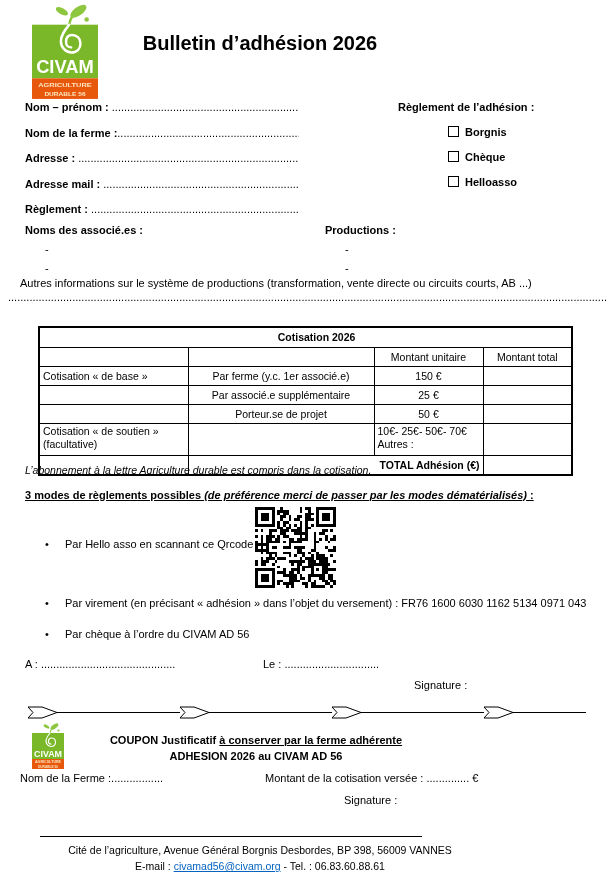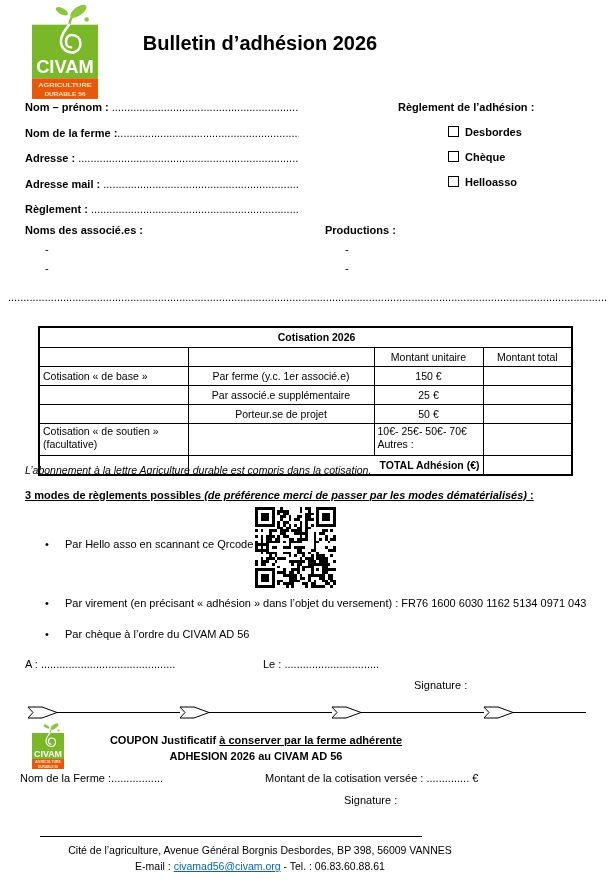--- a/index.html
+++ b/index.html
@@ -106,7 +106,7 @@
   <div data-name="payment-block">
     <div data-name="payment-title">Règlement de l’adhésion :</div>
     <div class="pay-options" data-name="payment-options">
-      <div class="pay-opt" data-name="payment-option-virement"><span class="cbx" data-name="checkbox-virement"></span><span data-name="payment-option-label">Desbordes</span></div>
+      <div class="pay-opt" data-name="payment-option-virement"><span class="cbx" data-name="checkbox-virement"></span><span data-name="payment-option-label">Borgnis</span></div>
       <div class="pay-opt" data-name="payment-option-cheque"><span class="cbx" data-name="checkbox-cheque"></span><span data-name="payment-option-label">Chèque</span></div>
       <div class="pay-opt" data-name="payment-option-helloasso"><span class="cbx" data-name="checkbox-helloasso"></span><span data-name="payment-option-label">Helloasso</span></div>
     </div>

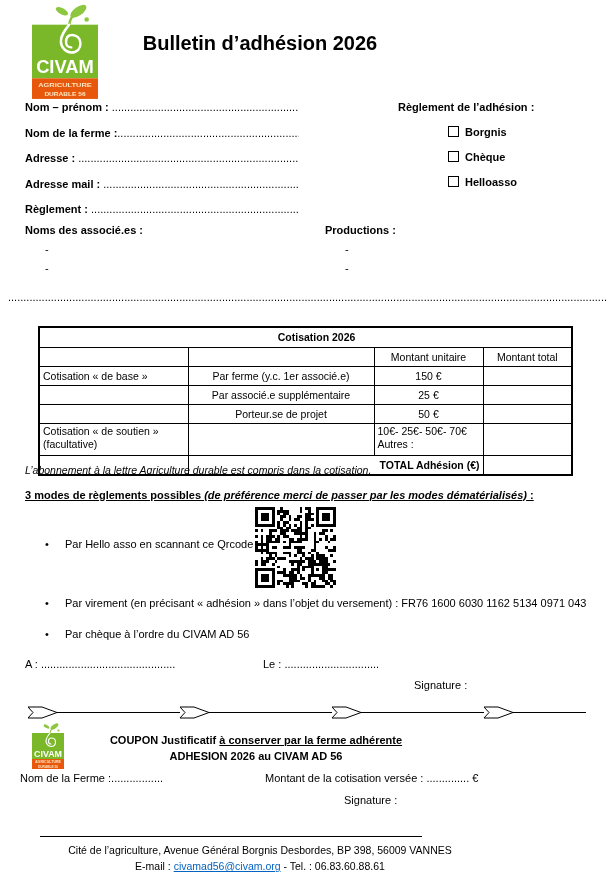--- a/index.html
+++ b/index.html
@@ -123,6 +123,7 @@
     <div class="dash-item" data-name="production-item">-</div>
   </div>
 
+  <div data-name="other-info-label">Autres informations sur le système de productions (transformation, vente directe ou circuits courts, AB ...)</div>
   <div data-name="other-info-dotline">........................................................................................................................................................................................................................................</div>
 
   <table data-name="cotisation-table">

